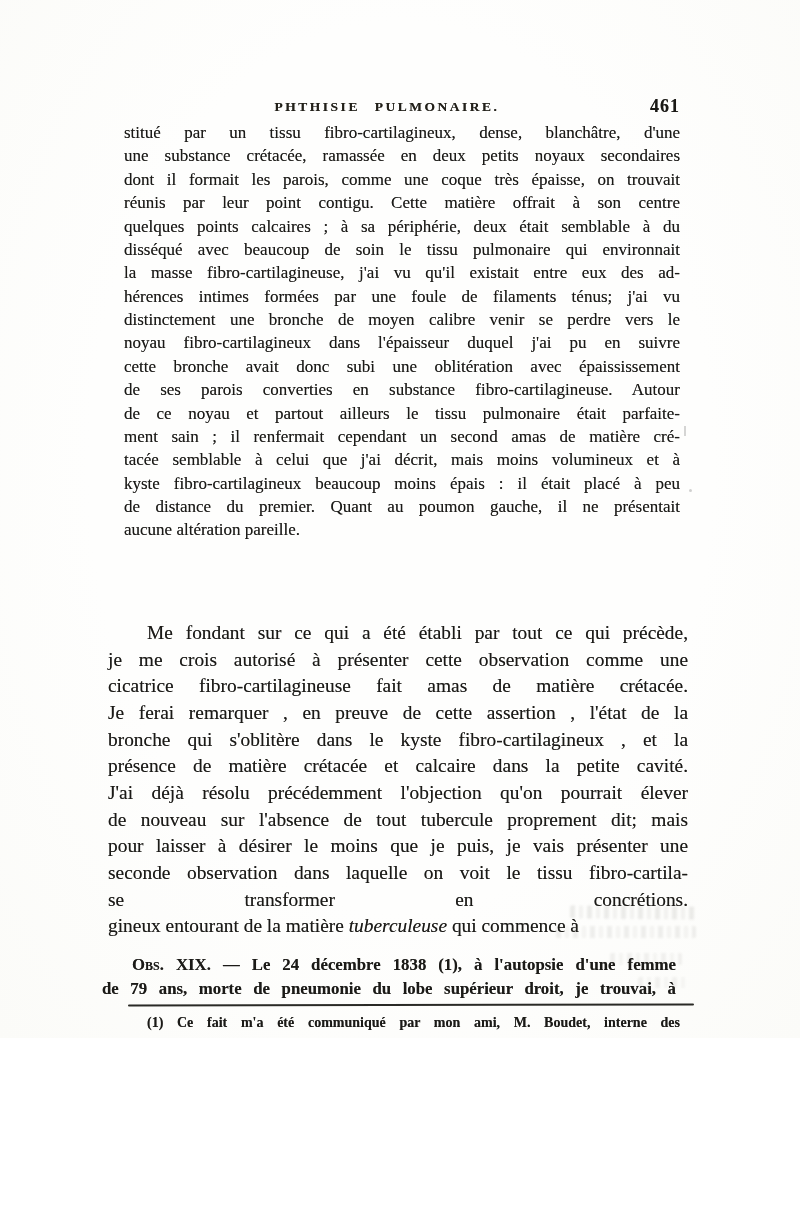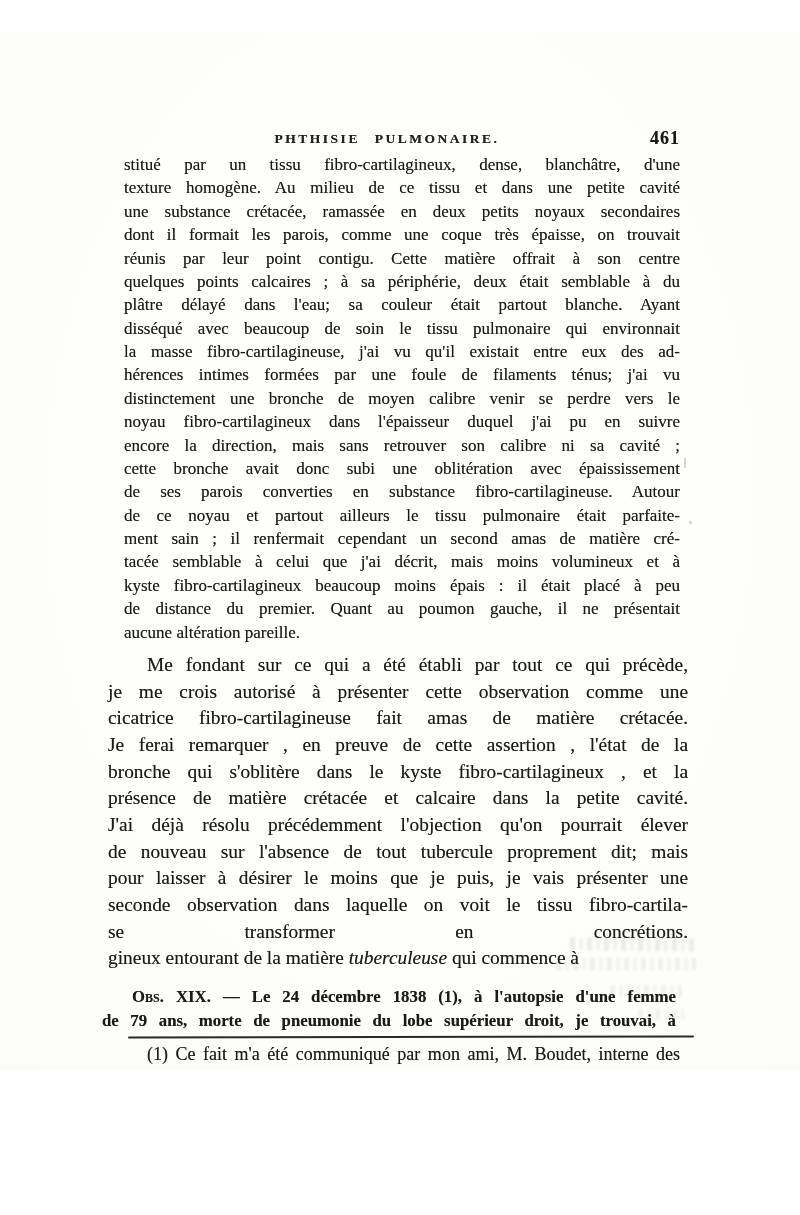--- a/index.html
+++ b/index.html
@@ -8,7 +8,6 @@
     background:radial-gradient(ellipse at 50% 45%, #fefefd 55%, #fbfbf8 100%);
     font-family:"Liberation Serif","DejaVu Serif",serif;
     color:#1b1a17;
-    margin-top:32px;
   }
   .block { position:absolute; }
   .txt { text-shadow:0 0 0.6px rgba(24,24,24,.55); }

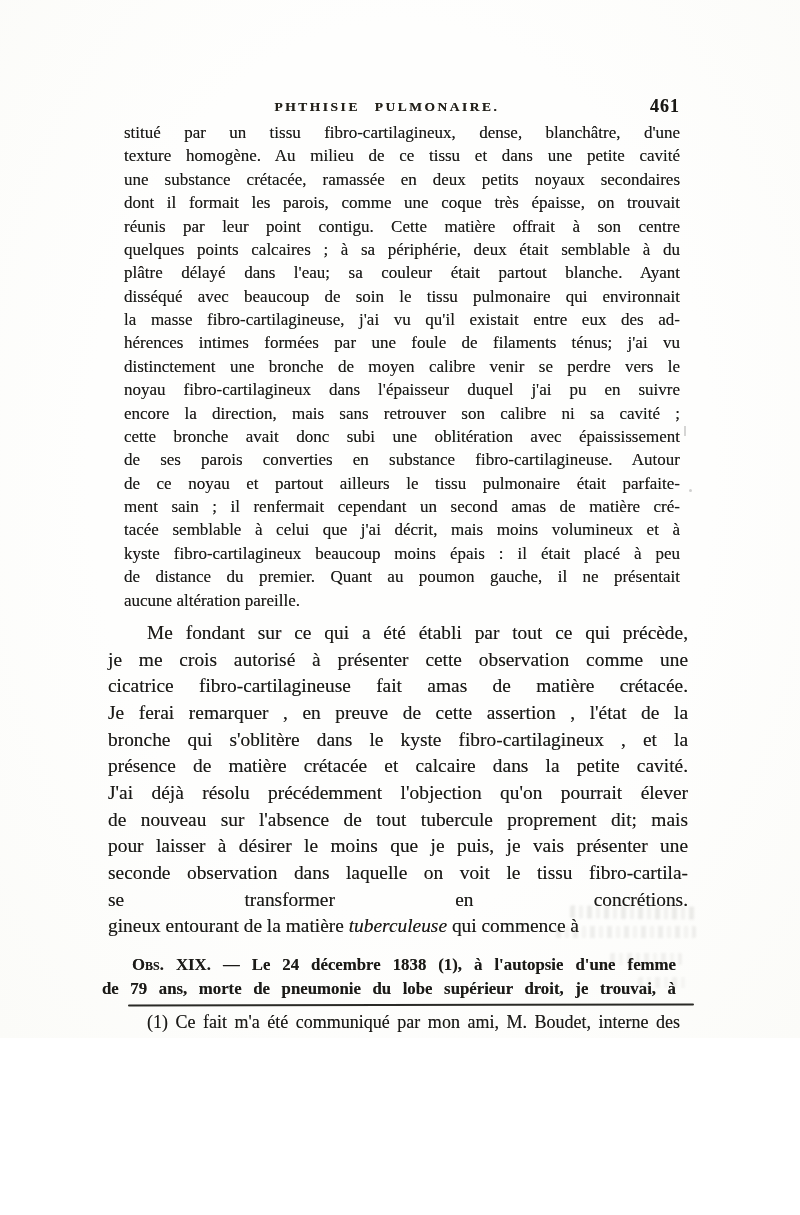--- a/index.html
+++ b/index.html
@@ -80,7 +80,6 @@
 
   <div class="block p1 txt">
       <div class="line">stitué par un tissu fibro-cartilagineux, dense, blanchâtre, d'une</div>
-      <div class="line">texture homogène. Au milieu de ce tissu et dans une petite cavité</div>
       <div class="line">une substance crétacée, ramassée en deux petits noyaux secondaires</div>
       <div class="line">dont il formait les parois, comme une coque très épaisse, on trouvait</div>
       <div class="line">réunis par leur point contigu. Cette matière offrait à son centre</div>

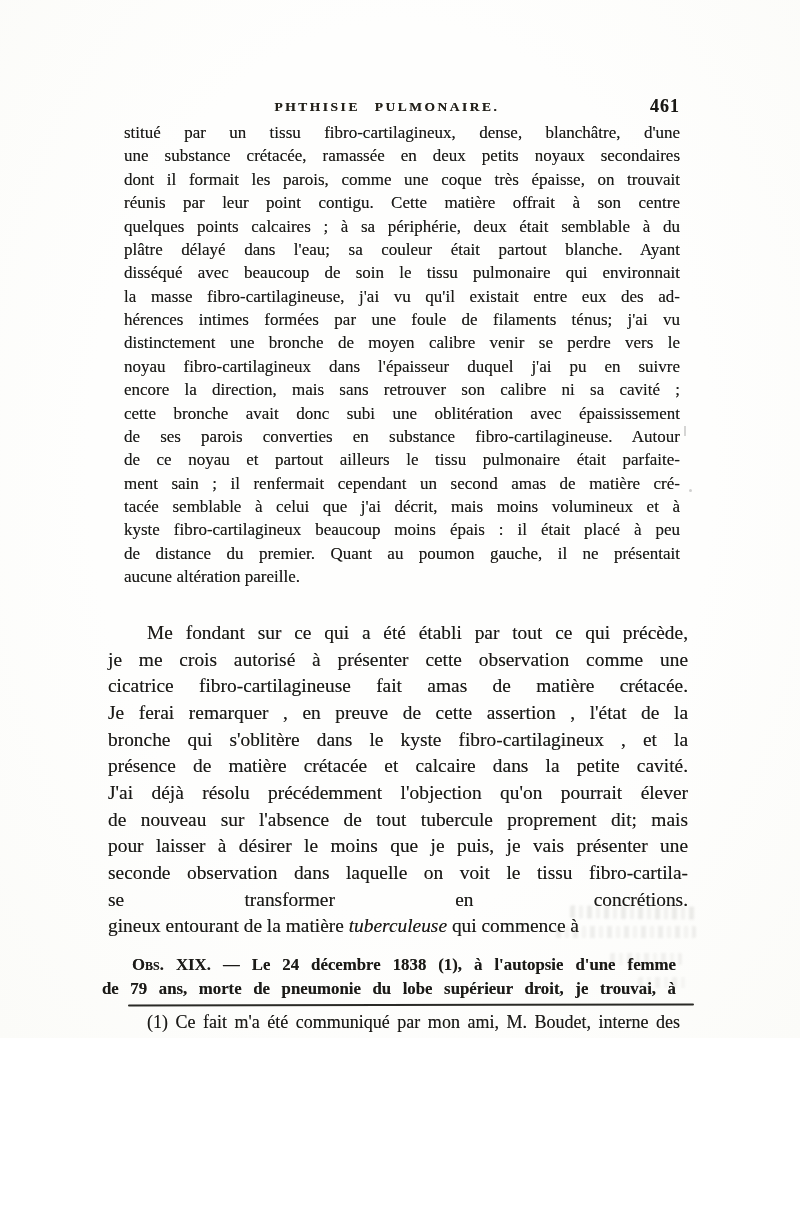--- a/index.html
+++ b/index.html
@@ -84,7 +84,6 @@
       <div class="line">dont il formait les parois, comme une coque très épaisse, on trouvait</div>
       <div class="line">réunis par leur point contigu. Cette matière offrait à son centre</div>
       <div class="line">quelques points calcaires ; à sa périphérie, deux était semblable à du</div>
-      <div class="line">plâtre délayé dans l'eau; sa couleur était partout blanche. Ayant</div>
       <div class="line">disséqué avec beaucoup de soin le tissu pulmonaire qui environnait</div>
       <div class="line">la masse fibro-cartilagineuse, j'ai vu qu'il existait entre eux des ad-</div>
       <div class="line">hérences intimes formées par une foule de filaments ténus; j'ai vu</div>

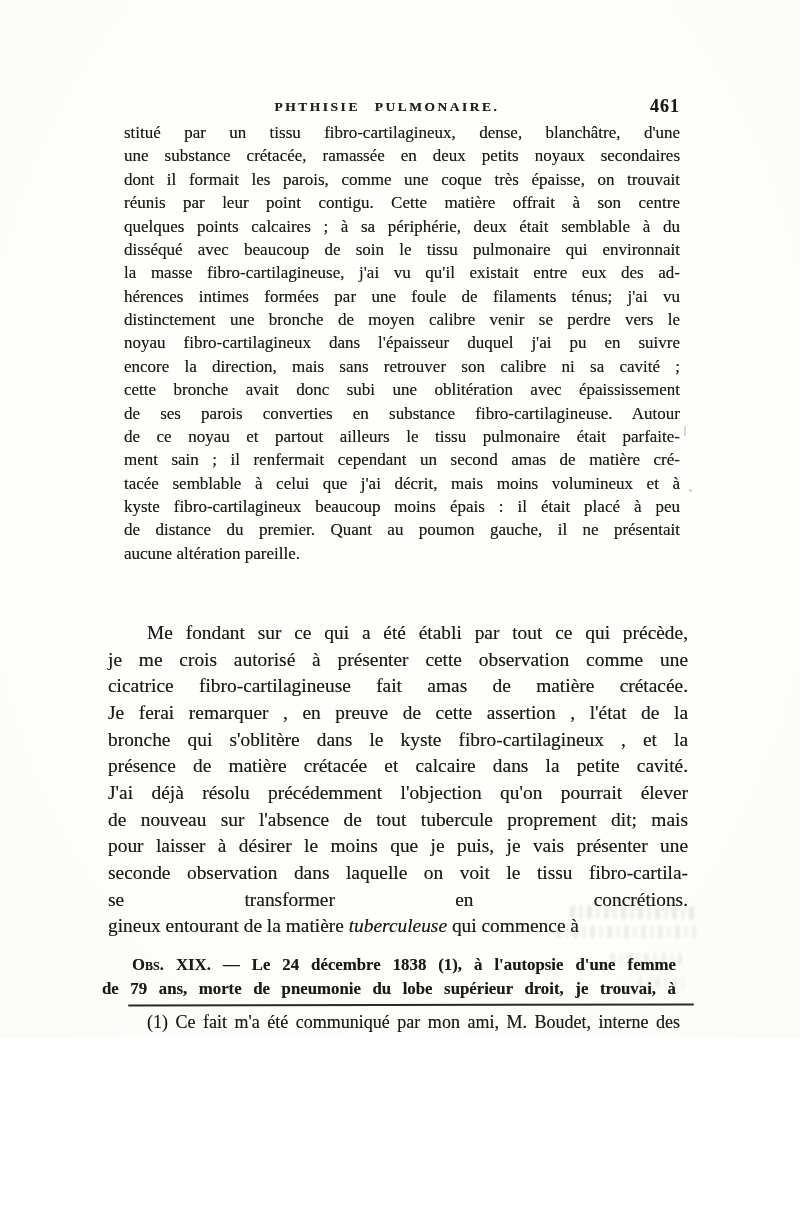--- a/index.html
+++ b/index.html
@@ -89,7 +89,6 @@
       <div class="line">hérences intimes formées par une foule de filaments ténus; j'ai vu</div>
       <div class="line">distinctement une bronche de moyen calibre venir se perdre vers le</div>
       <div class="line">noyau fibro-cartilagineux dans l'épaisseur duquel j'ai pu en suivre</div>
-      <div class="line">encore la direction, mais sans retrouver son calibre ni sa cavité ;</div>
       <div class="line">cette bronche avait donc subi une oblitération avec épaississement</div>
       <div class="line">de ses parois converties en substance fibro-cartilagineuse. Autour</div>
       <div class="line">de ce noyau et partout ailleurs le tissu pulmonaire était parfaite-</div>

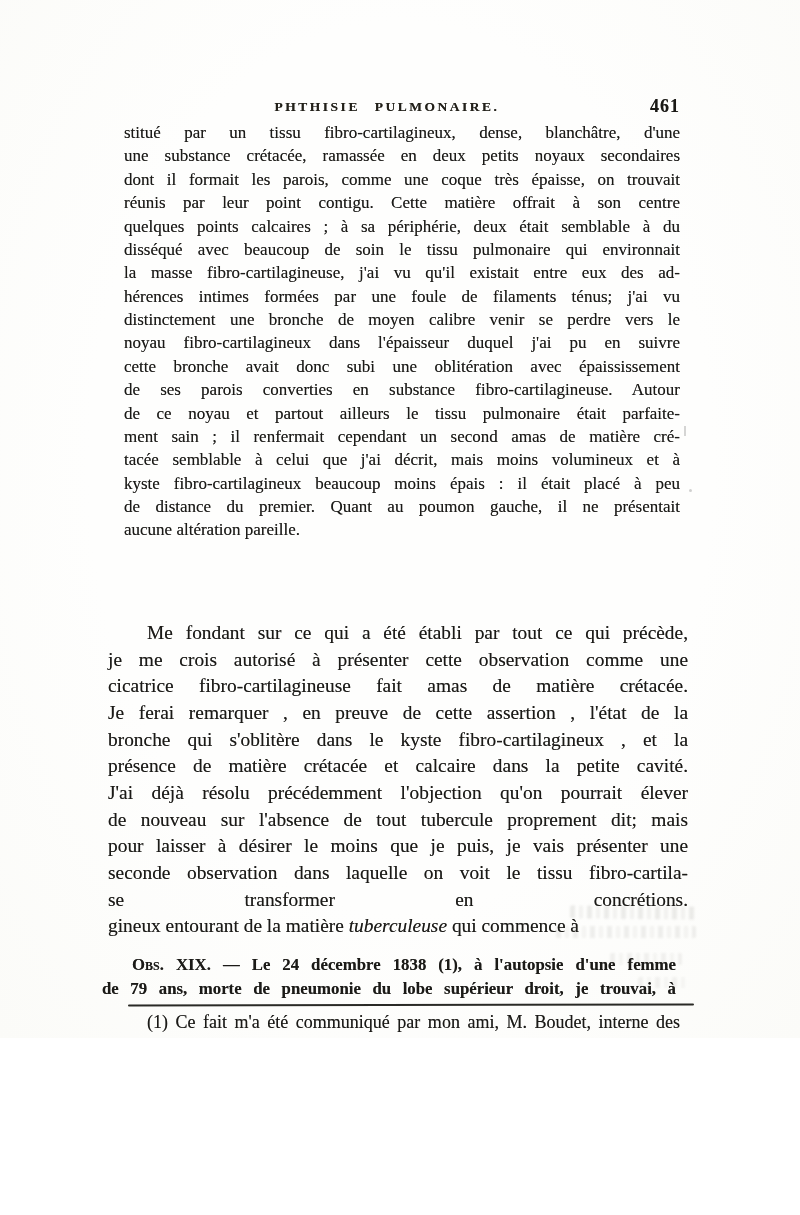--- a/index.html
+++ b/index.html
@@ -43,7 +43,7 @@
     left:128px; top:1004px; width:566px; height:2px;
     background:#2a2a26; transform:rotate(-0.12deg); border-radius:1px;
   }
-  .footnote { left:84px; top:1011px; width:596px; font-size:18px; font-weight:400; }
+  .footnote { left:84px; top:1011px; width:596px; font-size:14px; font-weight:700; }
   .footnote .line { line-height:23px; }
   .footnote .line:first-child { text-indent:63px; }
   .footnote .line:last-child { text-align-last:left; }

